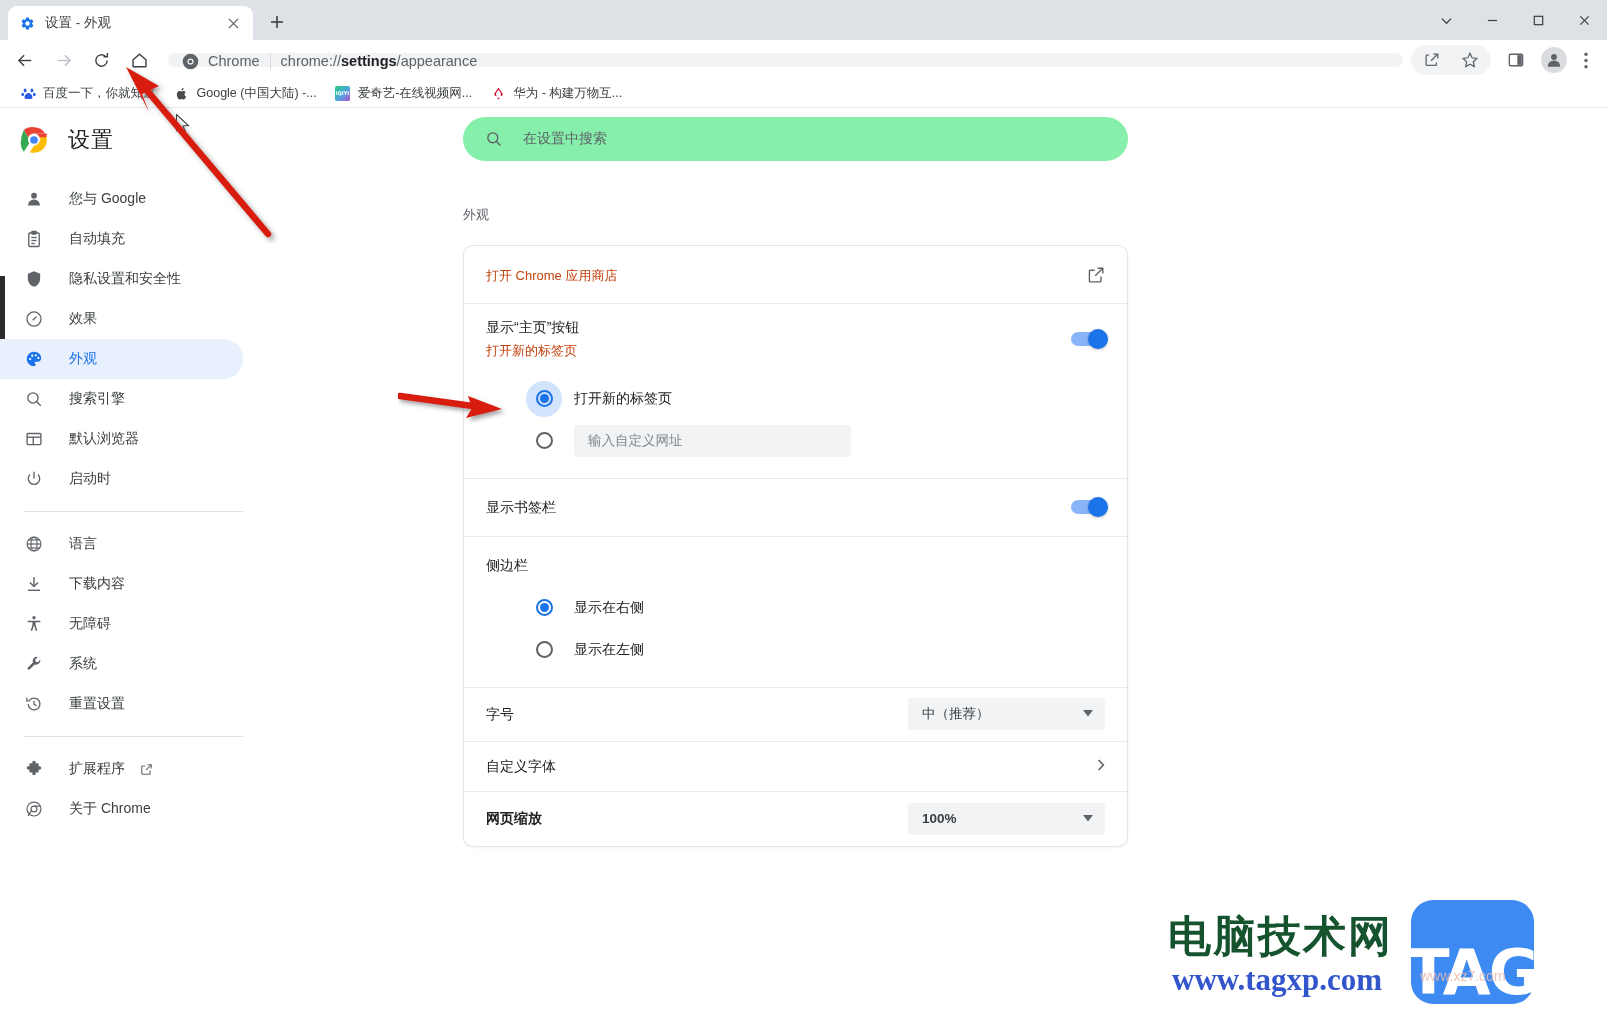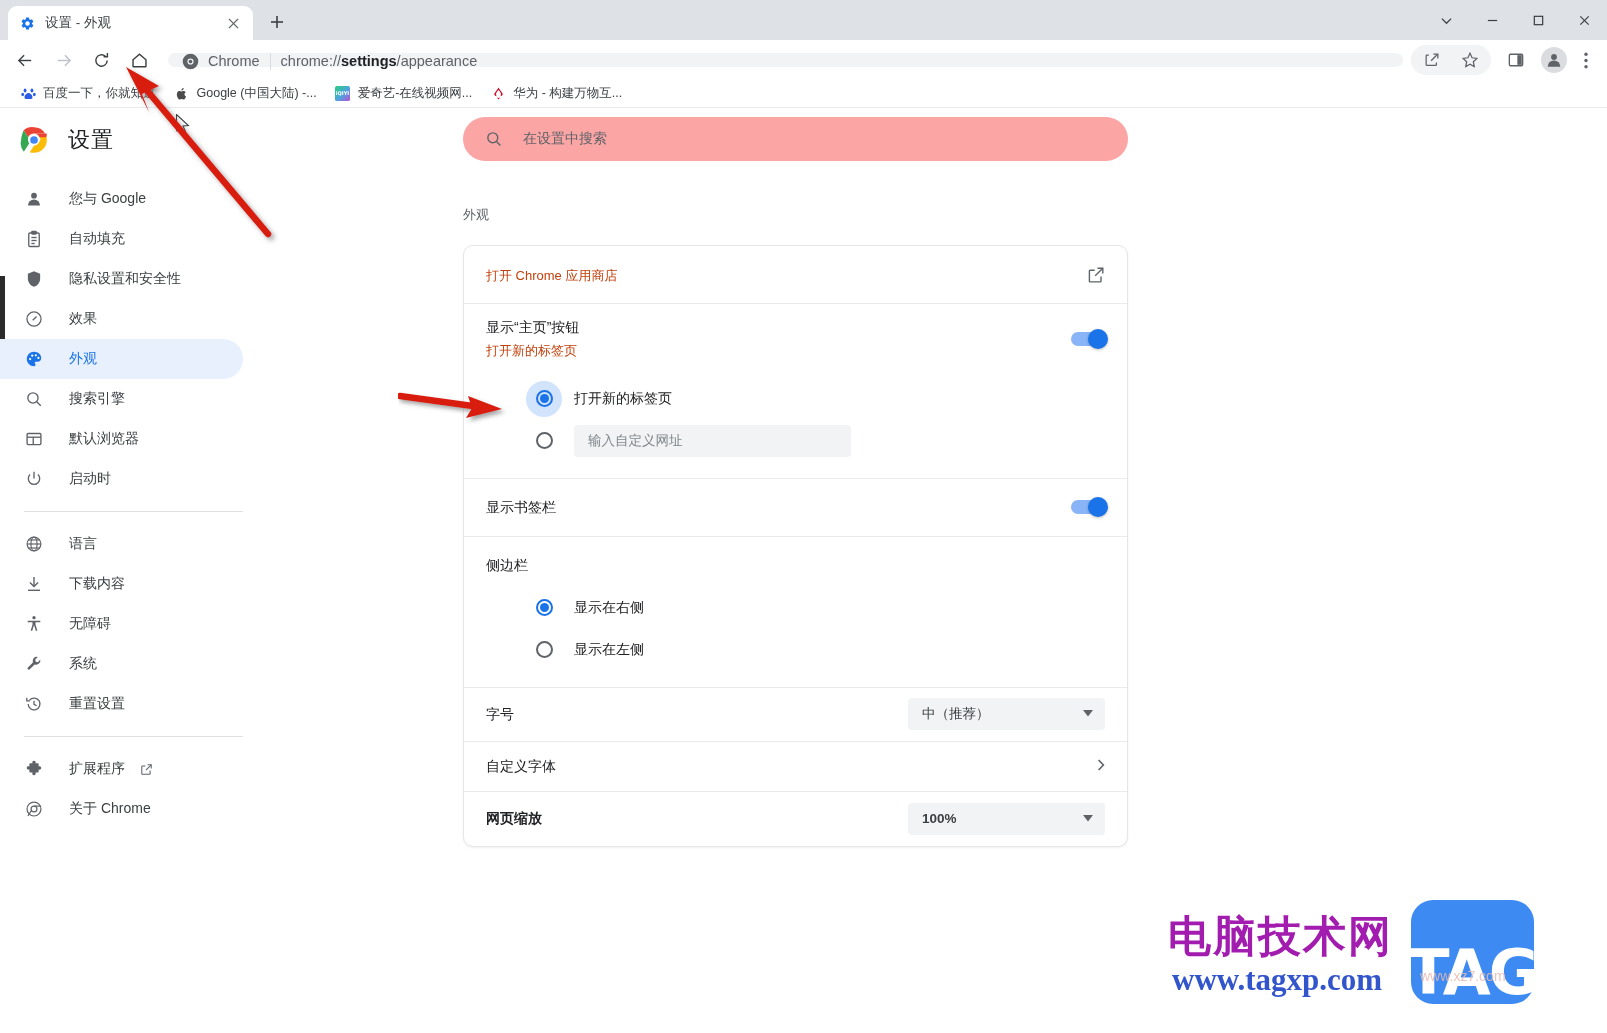--- a/index.html
+++ b/index.html
@@ -149,7 +149,7 @@
   .searchwrap { padding-top:8px; padding-left:198px; }
   .searchbox {
     width:665px; height:44px;
-    background:#fca5a5; border-radius:22px;
+    background:#86efac; border-radius:22px;
     display:flex; align-items:center; padding-left:22px;
   }
   .search-ico { width:18px; height:18px; color:#5f6368; flex:0 0 auto; }

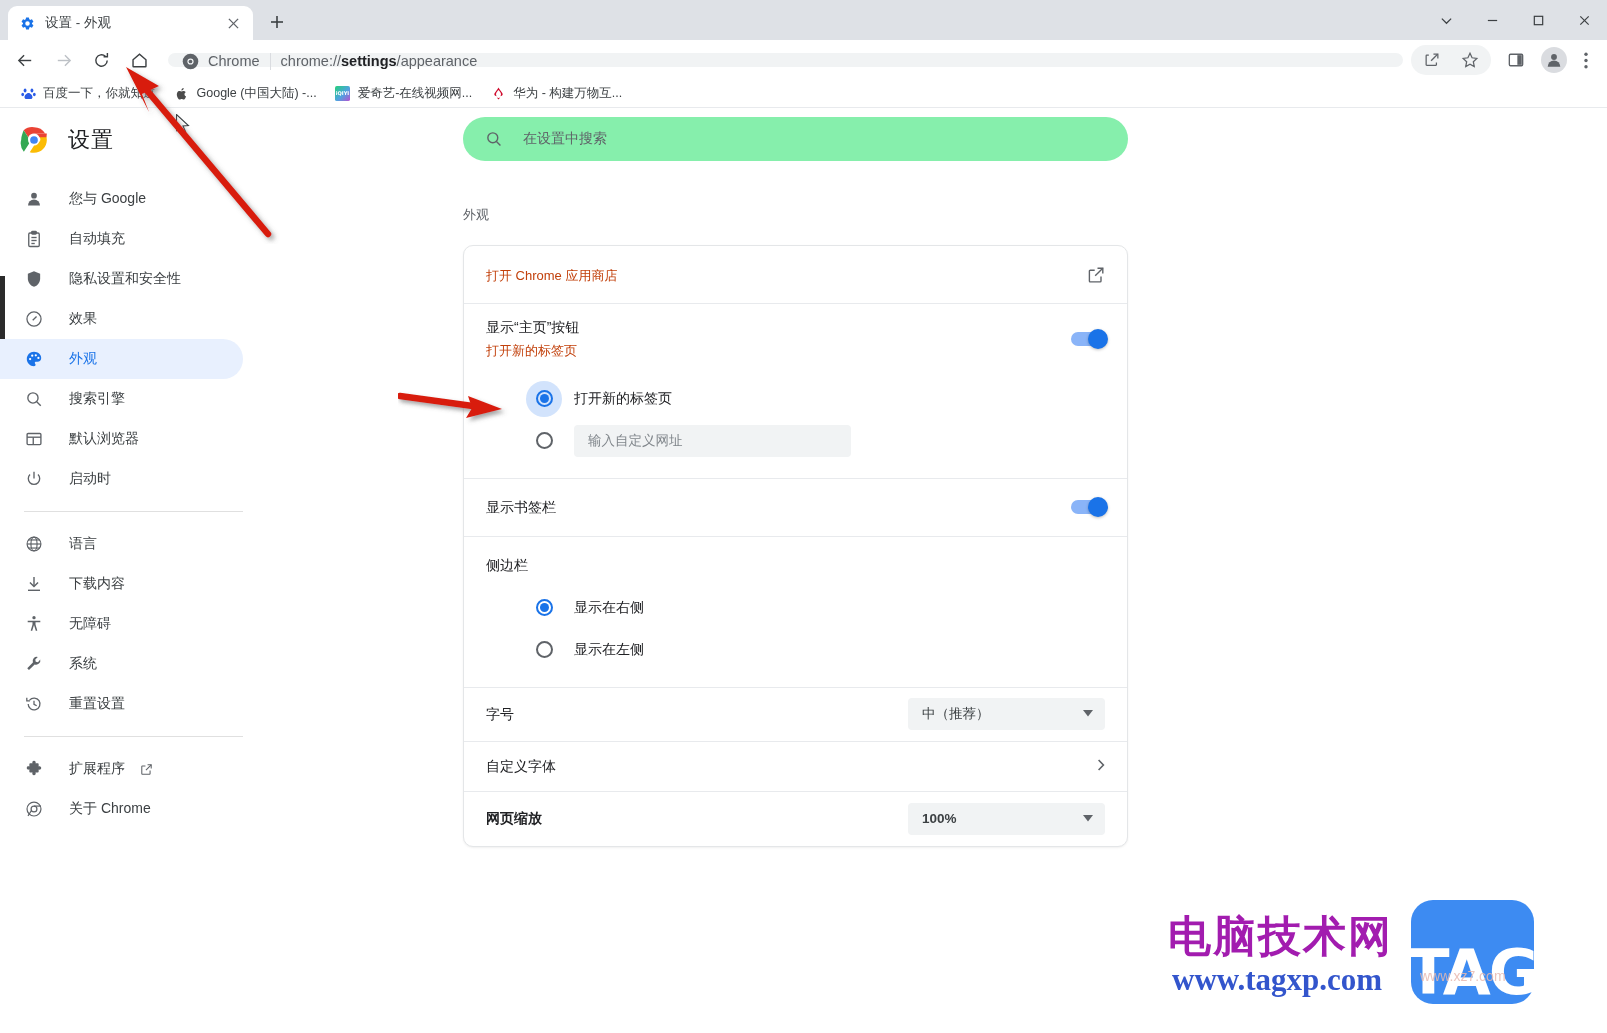--- a/index.html
+++ b/index.html
@@ -240,7 +240,7 @@
   .wm-cn {
     position:absolute; left:0; top:8px;
     font-family:"DejaVu Sans", sans-serif;
-    font-size:43px; font-weight:700; color:#a21caf; letter-spacing:2px;
+    font-size:43px; font-weight:700; color:#14532d; letter-spacing:2px;
     white-space:nowrap;
   }
   .wm-url {

